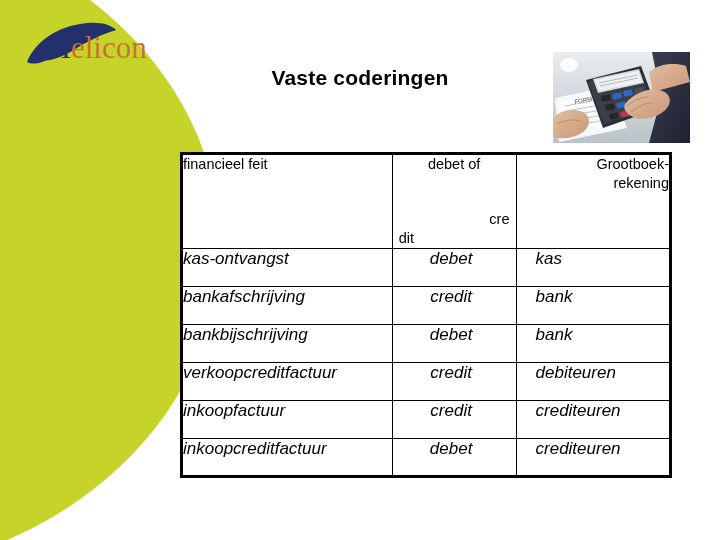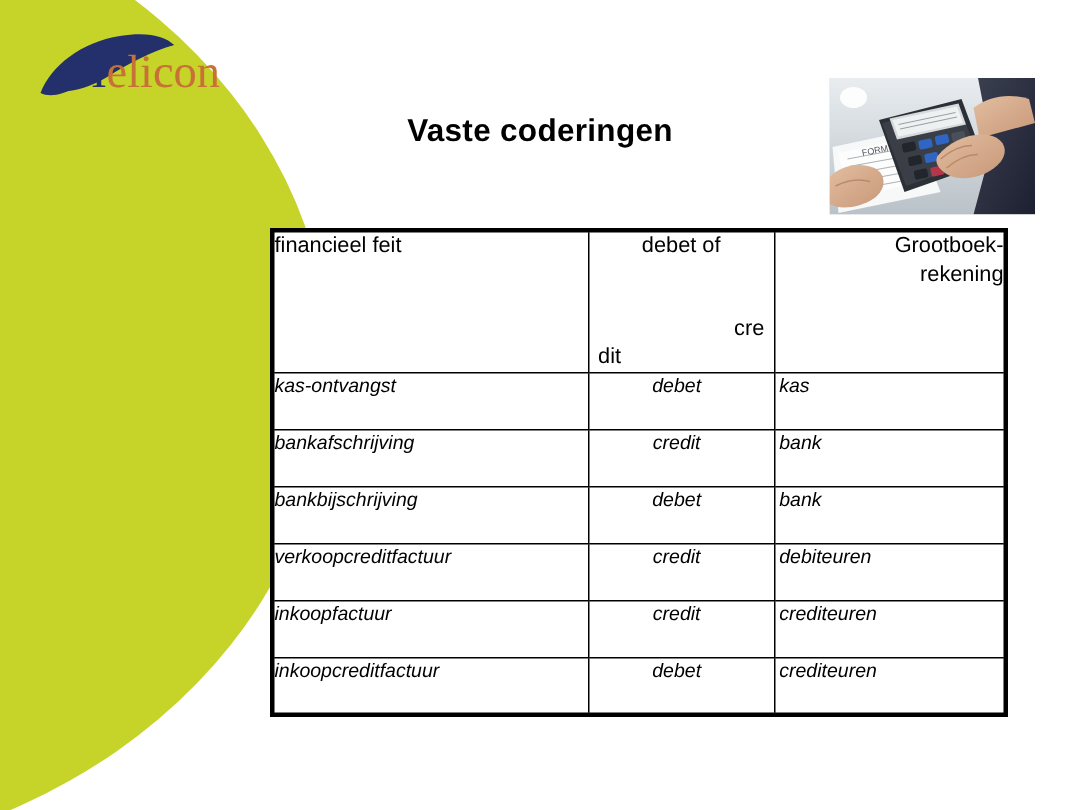--- a/index.html
+++ b/index.html
@@ -57,7 +57,7 @@
   .slide-title {
     position: absolute;
     left: 150px;
-    top: 76px;
+    top: 66px;
     width: 420px;
     text-align: center;
     font-size: 21px;

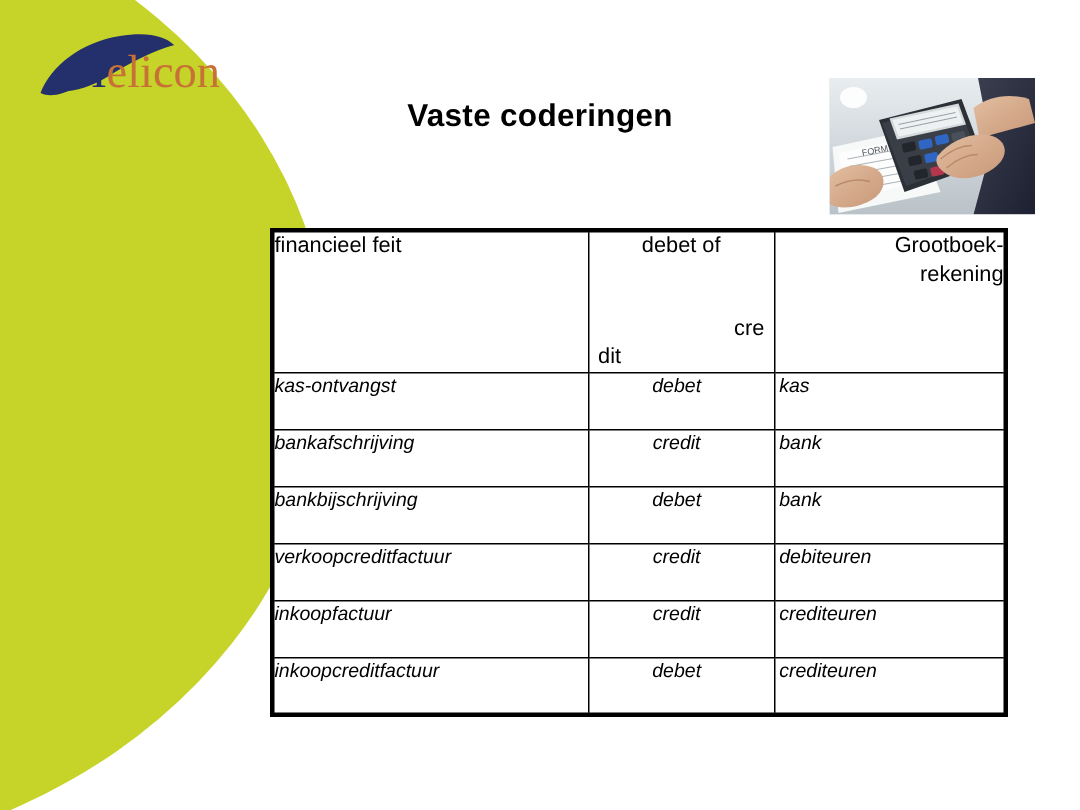--- a/index.html
+++ b/index.html
@@ -129,7 +129,7 @@
   
   .body-cell {
     height: 38px;
-    font-size: 13px;
+    font-size: 17px;
     font-style: italic;
     color: #000000;
     padding: 8px 7px 0 7px;

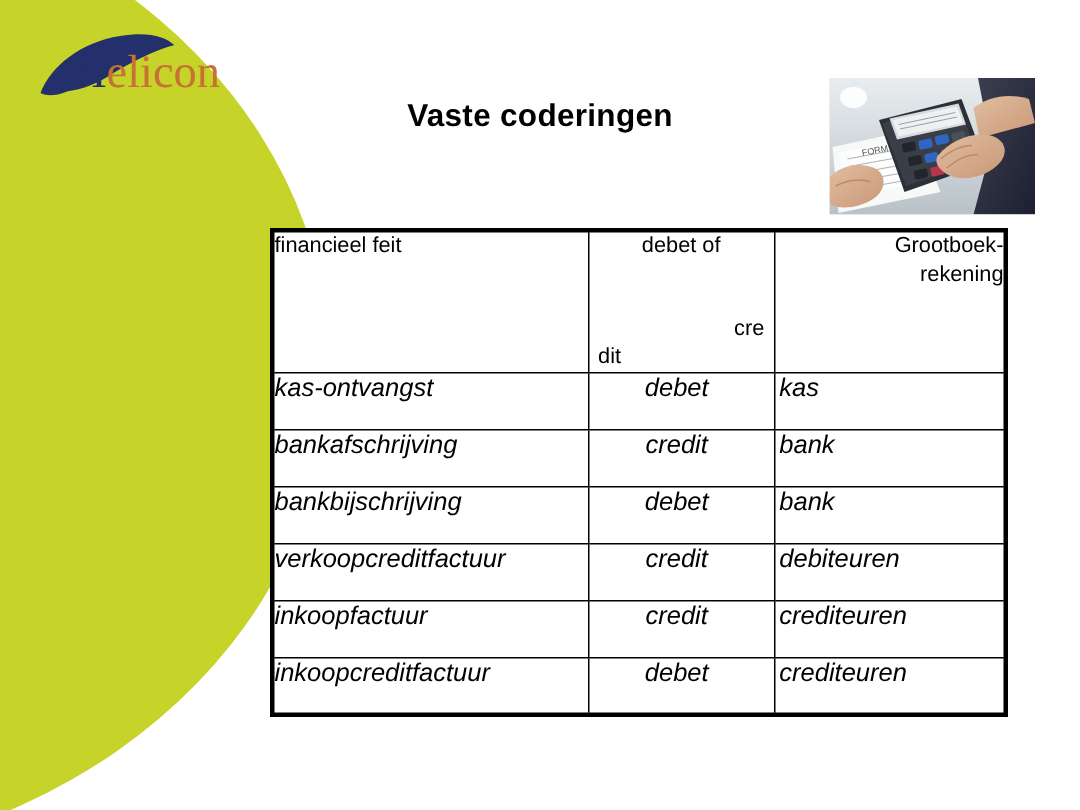--- a/index.html
+++ b/index.html
@@ -139,7 +139,7 @@
   }
   .body-cell.fact { text-align: left; }
   .body-cell.dc   { text-align: center; padding-right: 6px; }
-  .body-cell.gb   { text-align: left; padding-left: 3px; }
+  .body-cell.gb   { text-align: left; padding-left: 19px; }
 </style>
 </head>
 <body>

